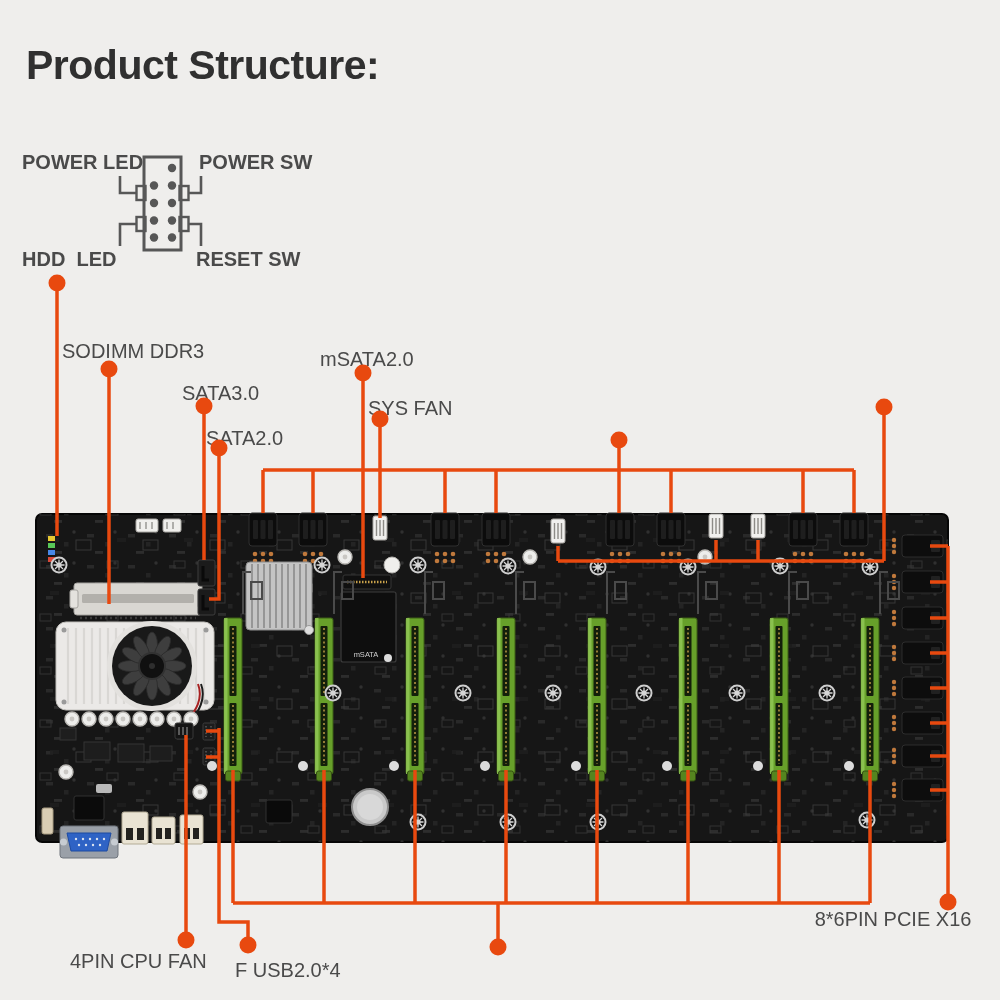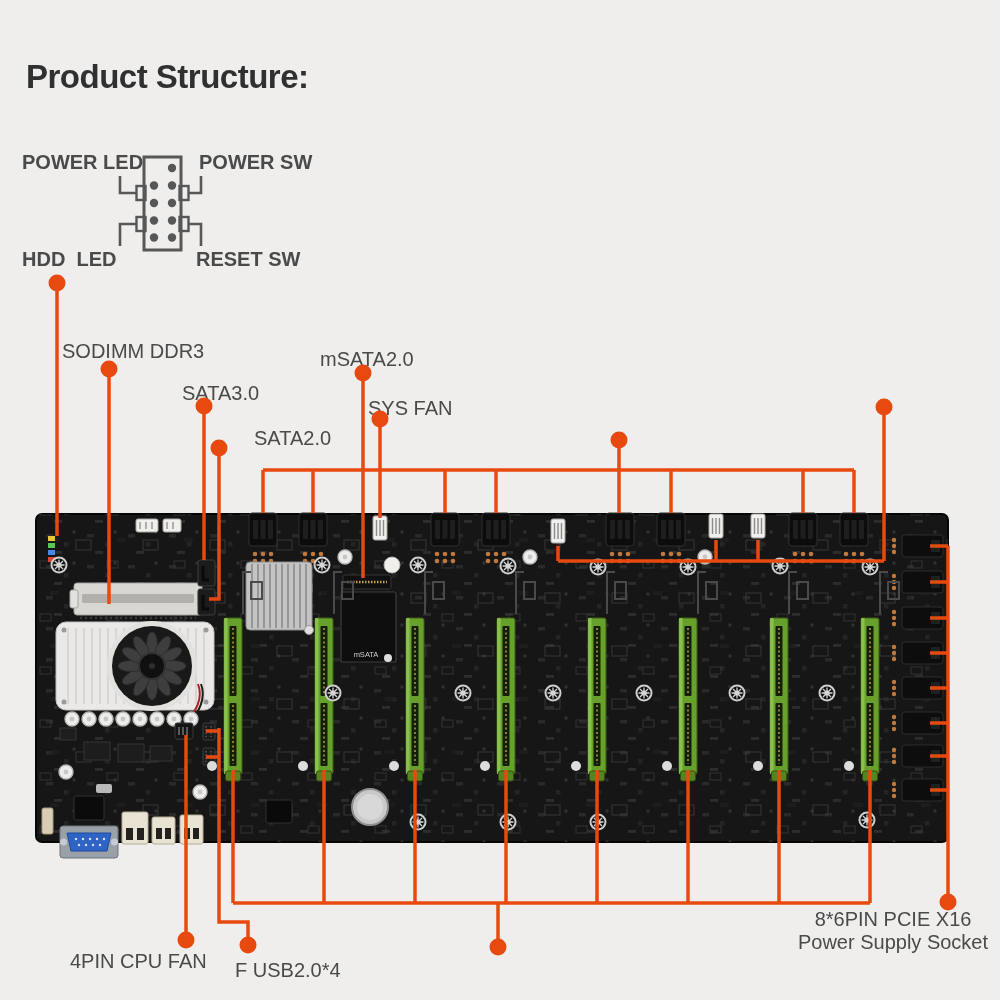--- a/index.html
+++ b/index.html
@@ -9,8 +9,8 @@
     font-family:"Liberation Sans", sans-serif;
   }
   .title{
-    position:absolute; left:26px; top:58px;
-    font-size:33px; font-weight:700; letter-spacing:-0.5px;
+    position:absolute; left:26px; top:42px;
+    font-size:41px; font-weight:700; letter-spacing:-0.5px;
     color:var(--title-text,#303030);
     text-align:right;
   }

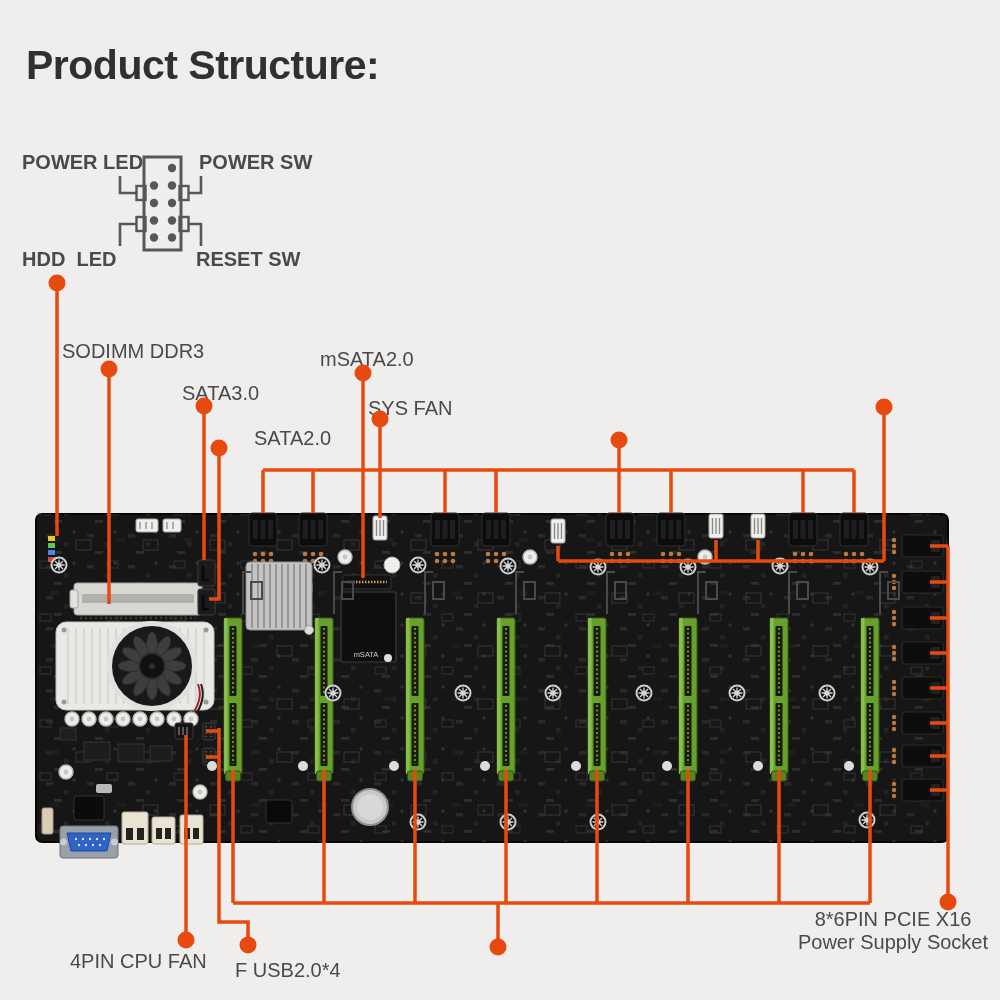--- a/index.html
+++ b/index.html
@@ -39,7 +39,7 @@
 
   <div class="lbl" style="left:62px;top:340px;">SODIMM DDR3</div>
   <div class="lbl" style="left:182px;top:382px;">SATA3.0</div>
-  <div class="lbl" style="left:206px;top:427px;padding-left:48px;">SATA2.0</div>
+  <div class="lbl" style="left:206px;top:427px;">SATA2.0</div>
   <div class="lbl" style="left:320px;top:348px;">mSATA2.0</div>
   <div class="lbl" style="left:368px;top:397px;">SYS FAN</div>
   <div class="lbl" style="left:70px;top:950px;">4PIN CPU FAN</div>

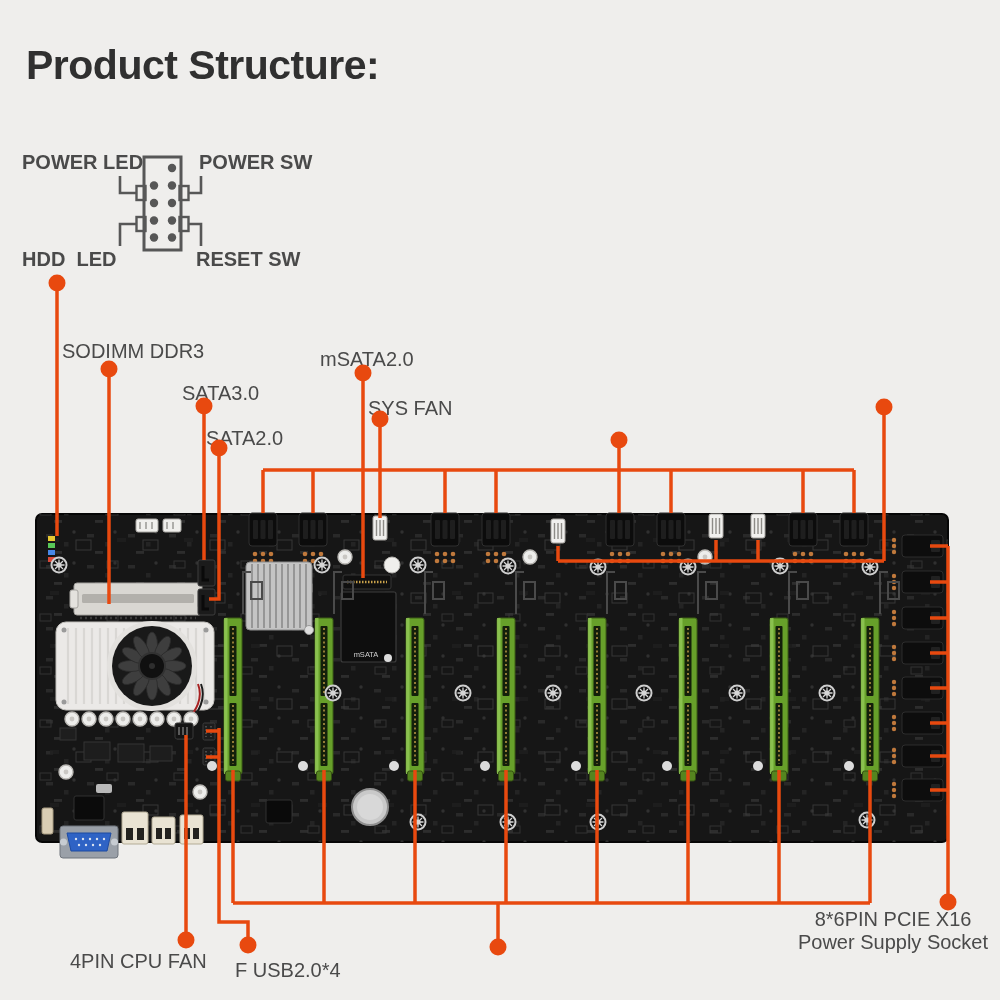--- a/index.html
+++ b/index.html
@@ -46,7 +46,6 @@
   <div class="lbl" style="left:235px;top:959px;">F USB2.0*4</div>
   <div class="lbl two-line" style="left:783px;top:908px;width:220px;">
     <span>8*6PIN PCIE X16</span><br>
-    <span>Power Supply Socket</span>
   </div>
 
   <svg class="canvas" width="1000" height="1000" viewBox="0 0 1000 1000">

